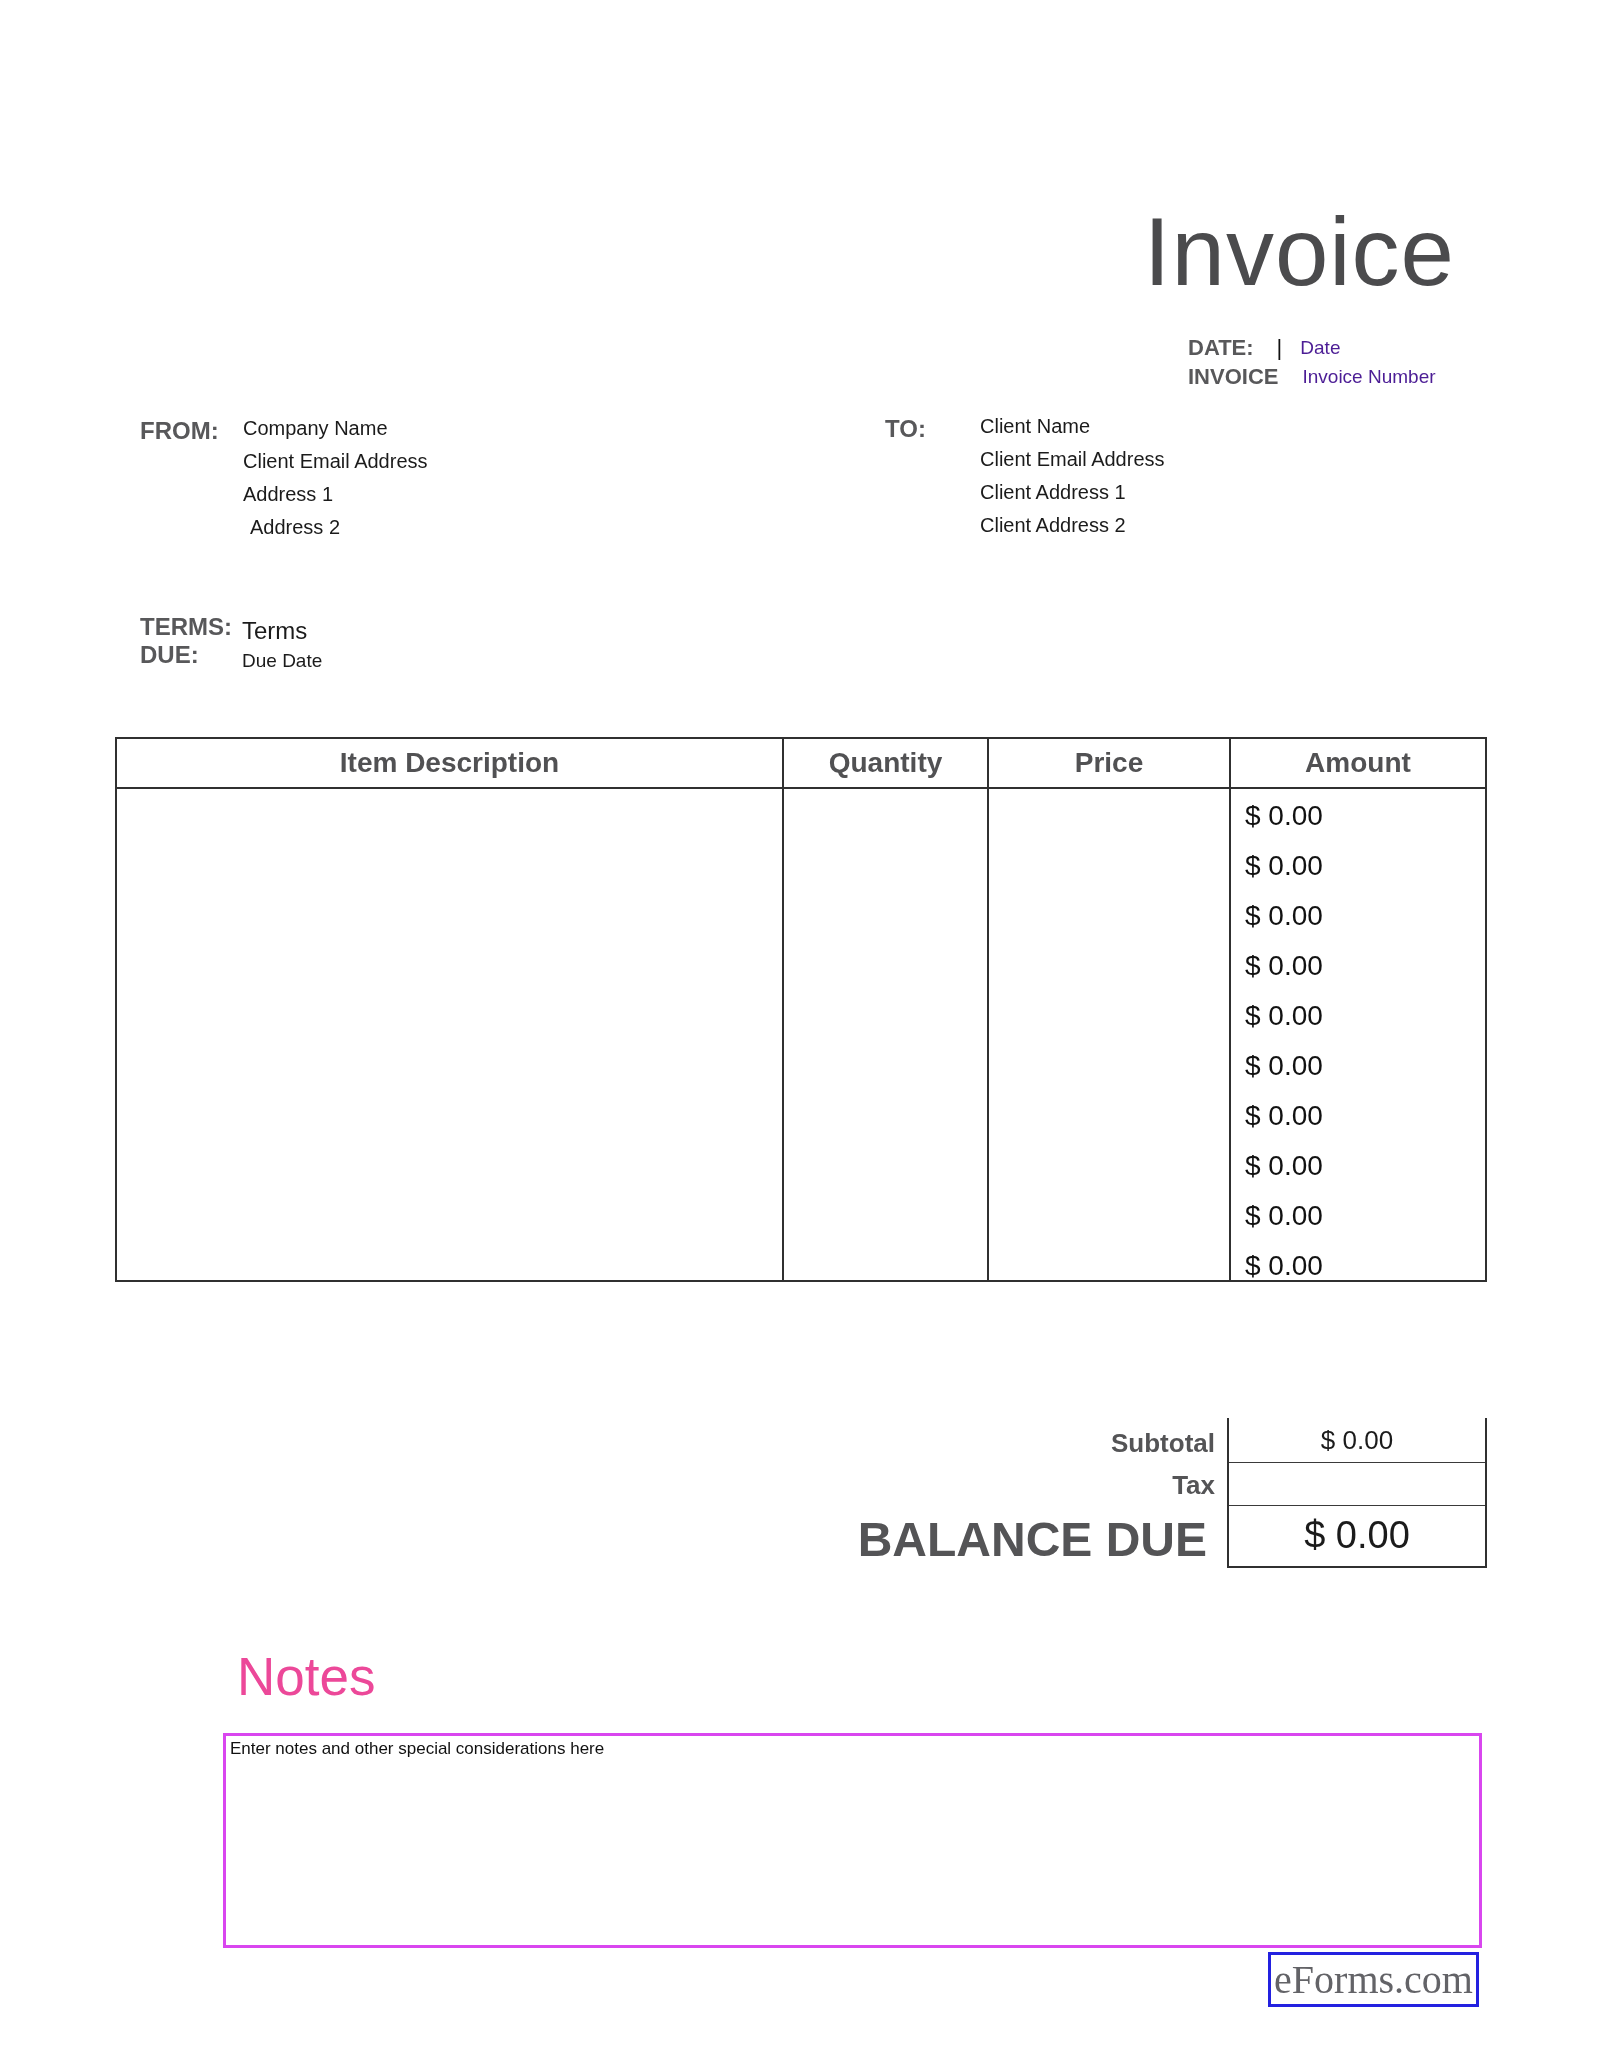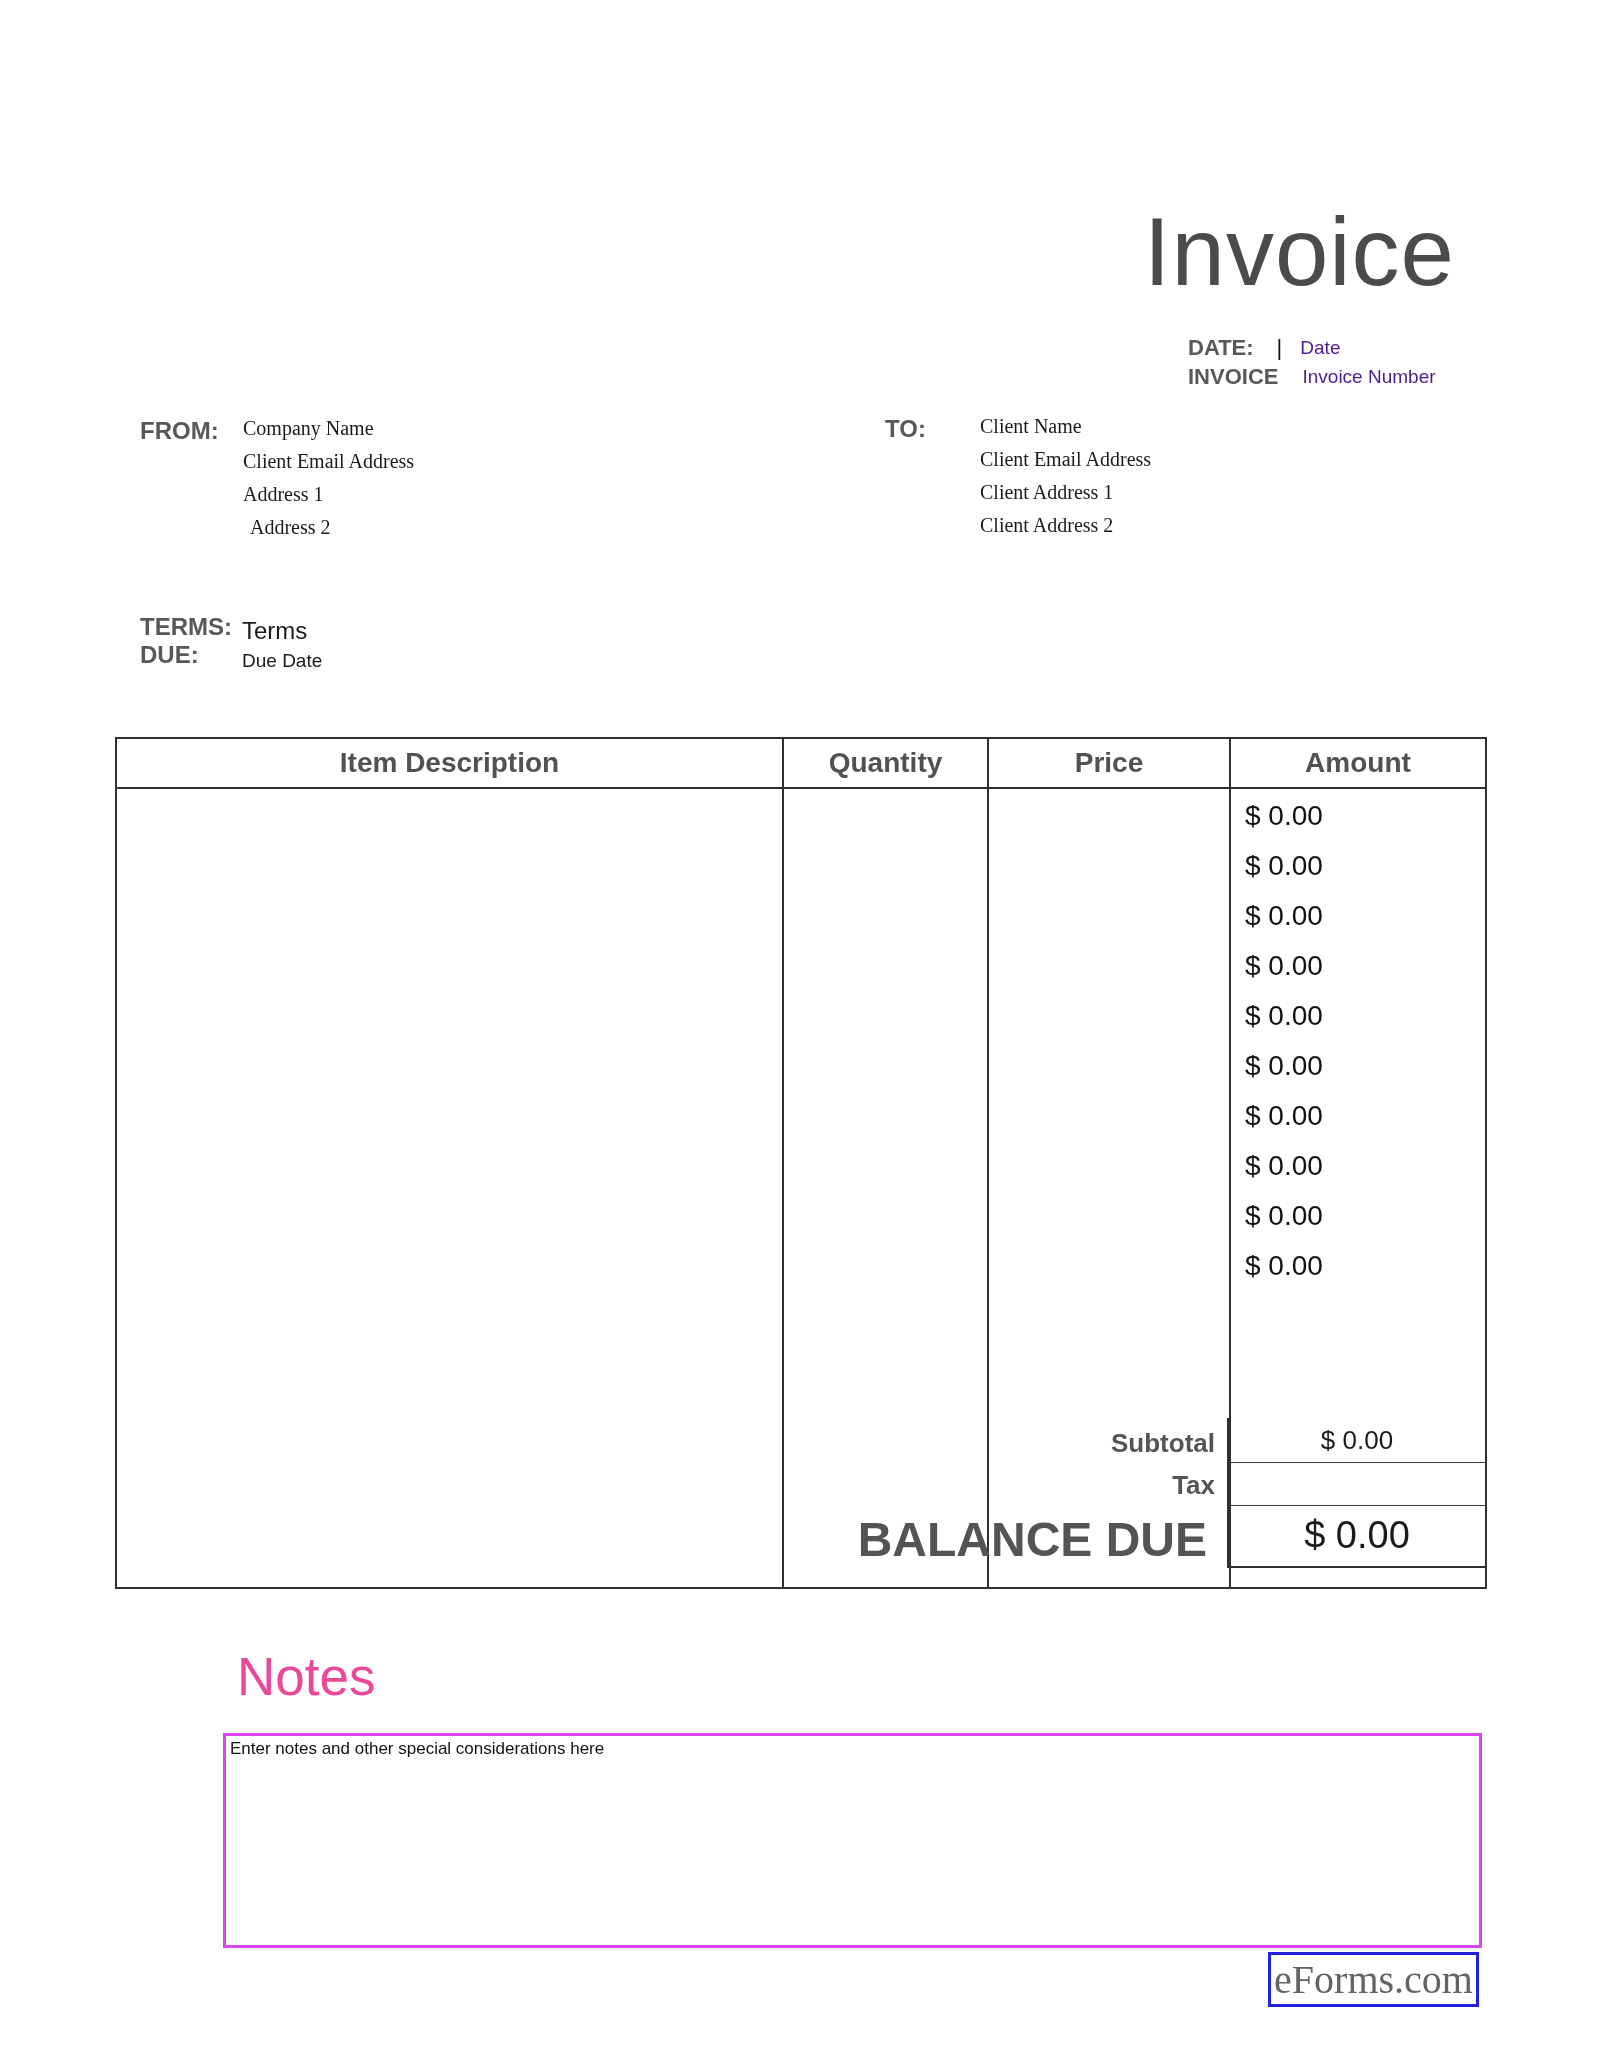--- a/index.html
+++ b/index.html
@@ -17,7 +17,7 @@
 
   
   .blk-label{font-weight:bold;color:#58585a;font-size:24px;}
-  .addr-lines{display:flex;flex-direction:column;font-family:Liberation Serif, serif;}
+  .addr-lines{display:flex;flex-direction:column;}
   .addr-line{font-size:20px;line-height:20px;margin-bottom:13px;white-space:nowrap;}
   .indent7{padding-left:7px;}
 

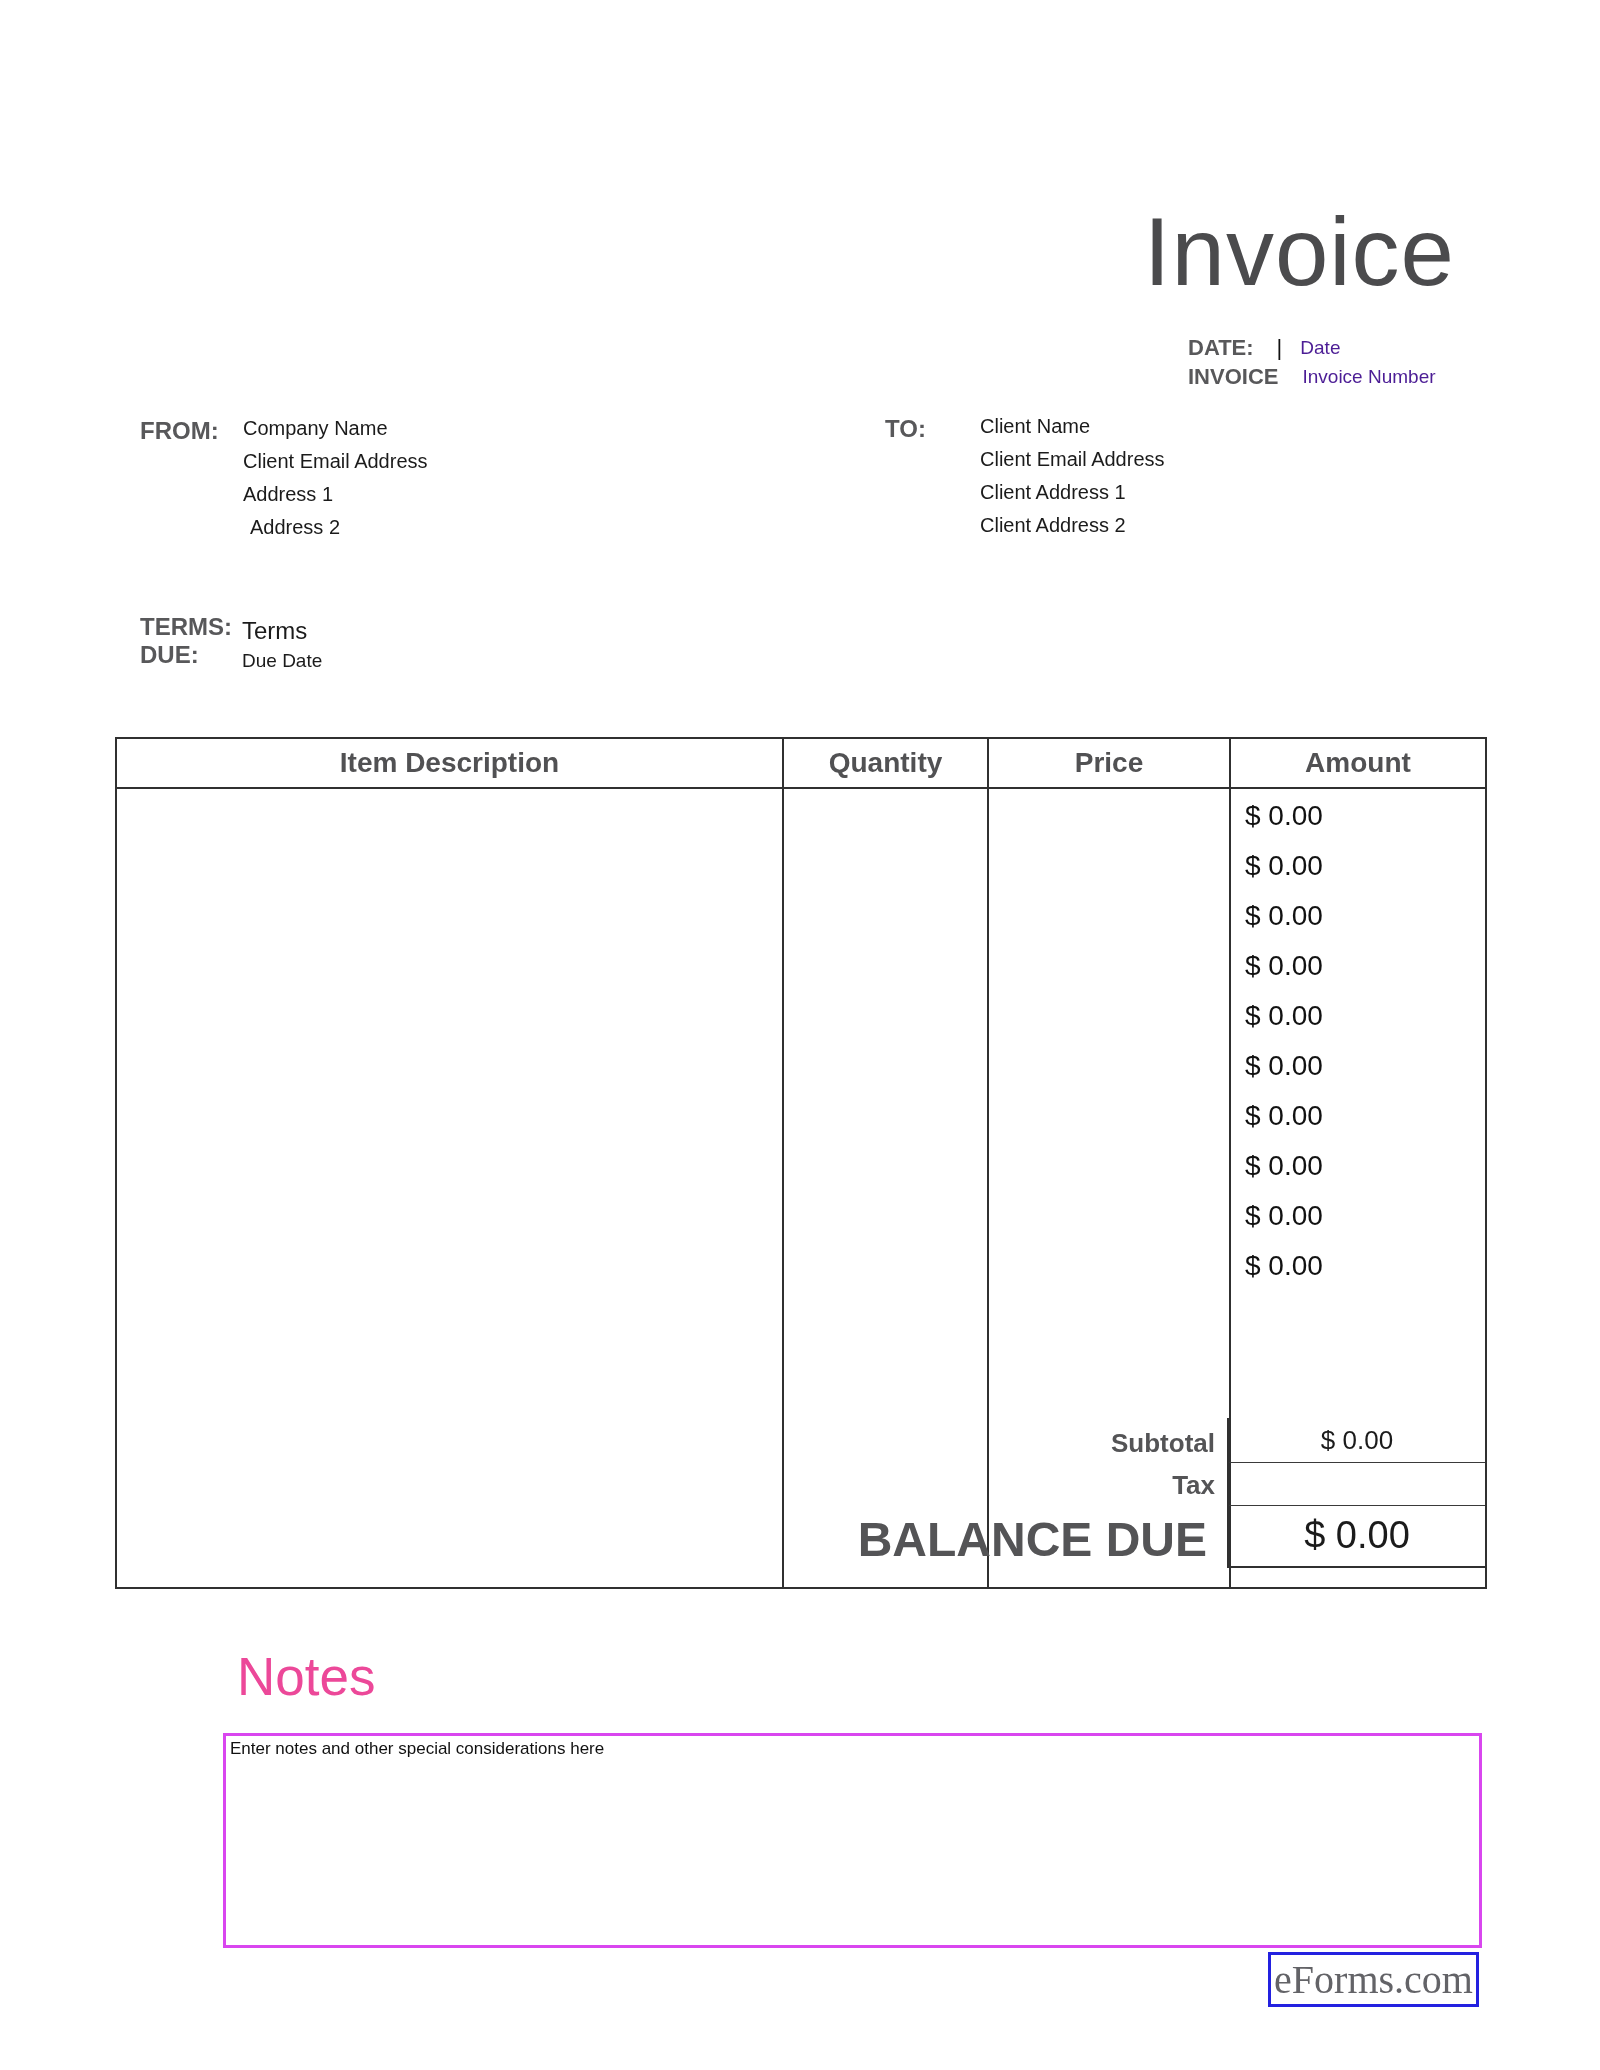--- a/index.html
+++ b/index.html
@@ -22,7 +22,7 @@
   .indent7{padding-left:7px;}
 
   
-  .items-table{left:115px;top:737px;width:1372px;height:852px;border:2px solid #303030;box-sizing:border-box;}
+  .items-table{left:115px;top:737px;width:1372px;height:545px;border:2px solid #303030;box-sizing:border-box;}
   .v-div{position:absolute;top:0;bottom:0;width:2px;background:#303030;}
   .header-sep{position:absolute;left:0;right:0;top:48px;height:2px;background:#303030;}
   .th{position:absolute;top:0;height:48px;display:flex;align-items:center;justify-content:center;font-size:28px;font-weight:bold;color:#515153;}

